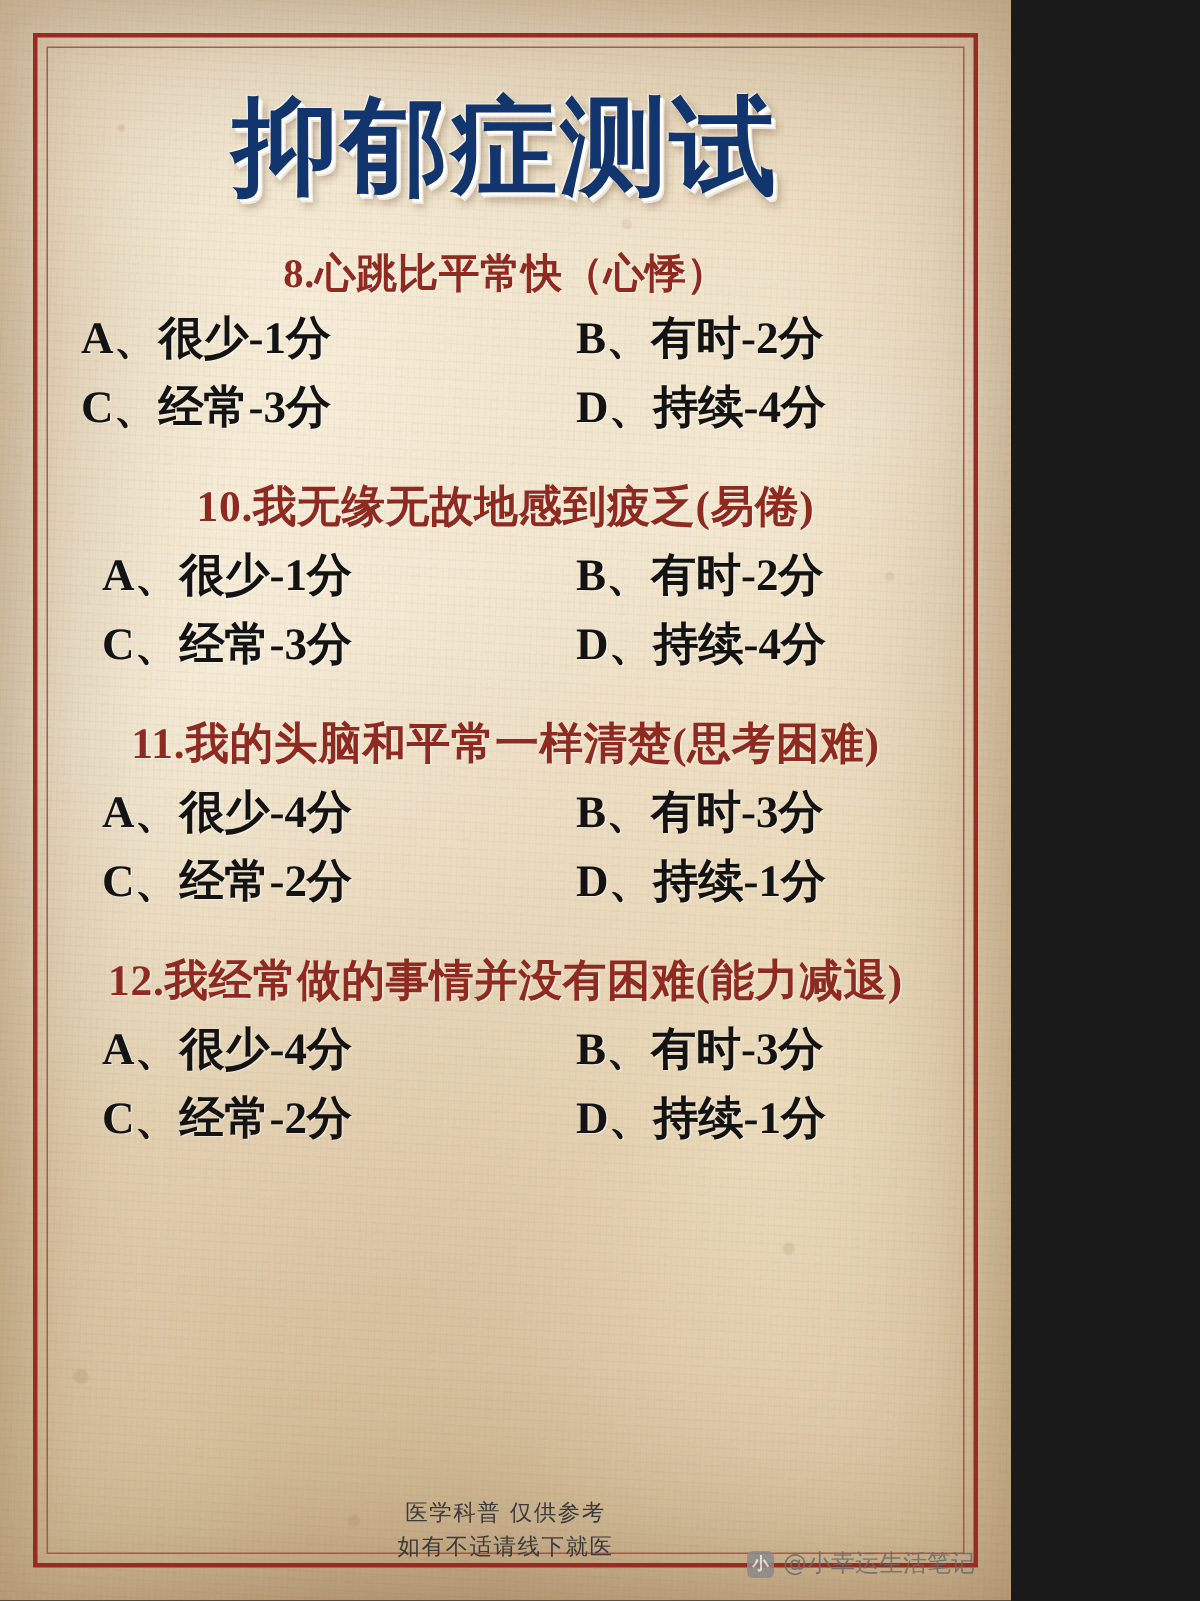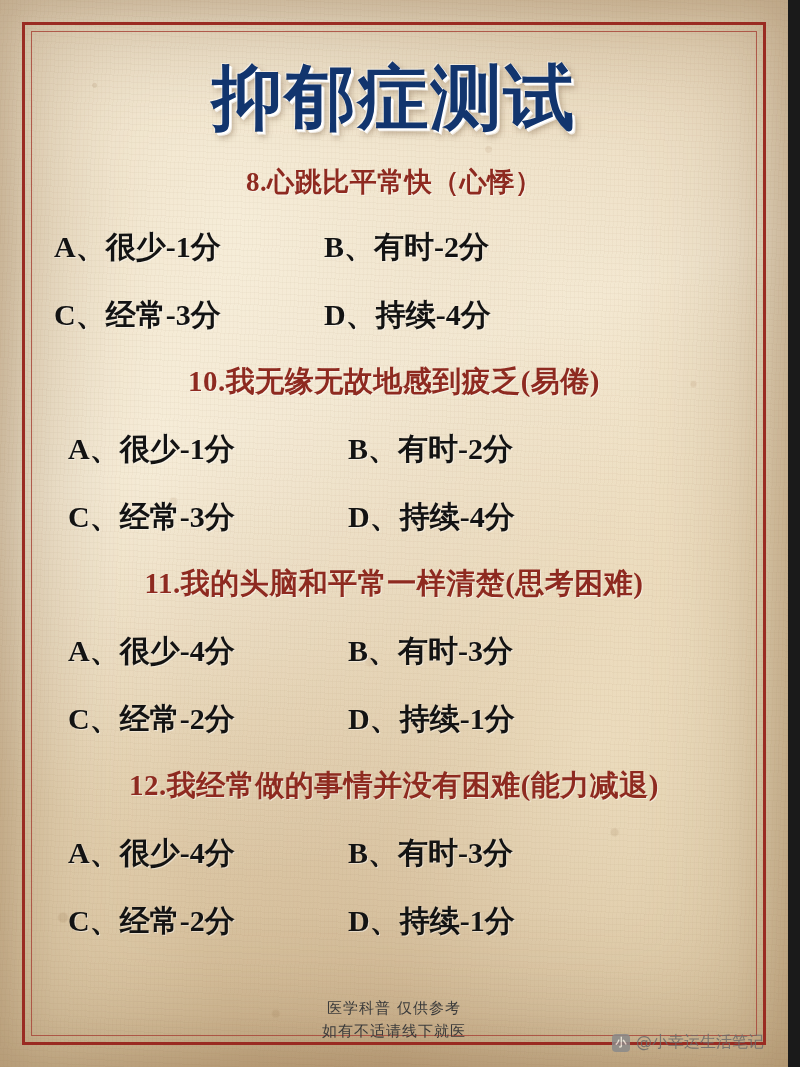--- a/index.html
+++ b/index.html
@@ -15,7 +15,7 @@
   }
   .poster {
     position: relative;
-    width: 788px;
+    width: 674px;
     height: 1067px;
     background:
       radial-gradient(ellipse at 30% 20%, rgba(255,250,235,0.55) 0%, rgba(255,248,230,0.0) 55%),

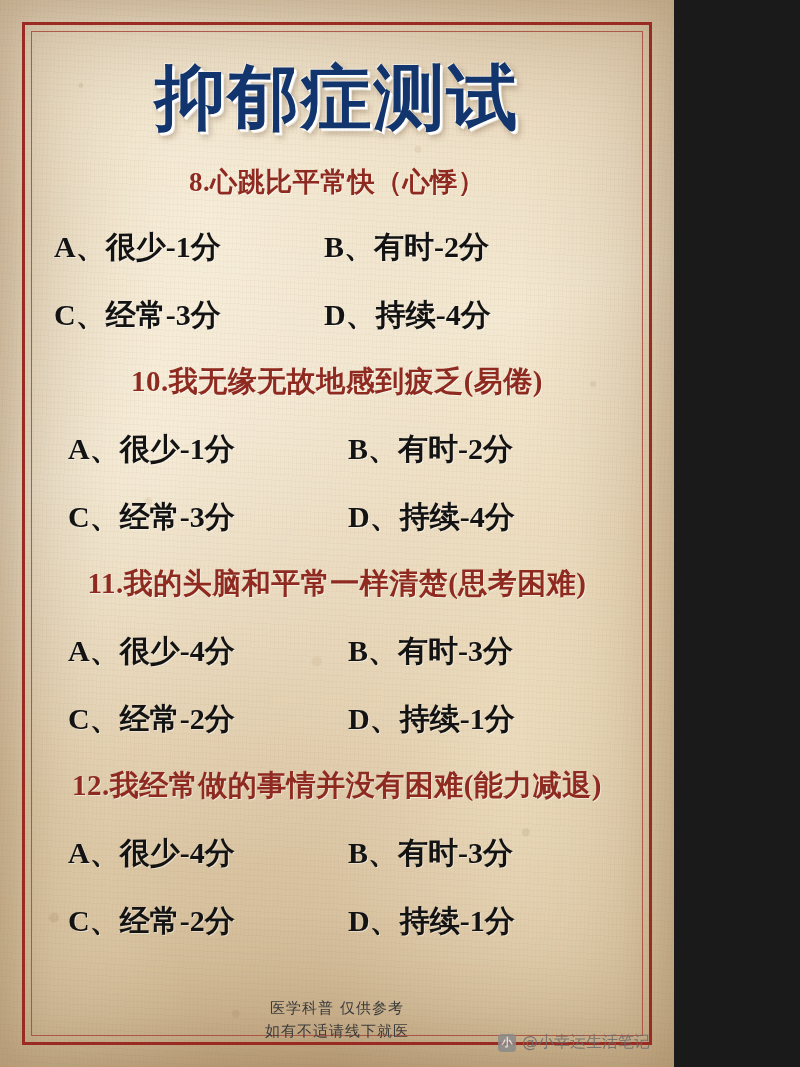--- a/index.html
+++ b/index.html
@@ -105,9 +105,9 @@
   .q-size-md { font-size: 29px; }
   .opt-row {
     display: flex;
-    justify-content: flex-start;
+    justify-content: space-between;
     align-items: baseline;
-    margin-top: 27px;
+    margin-top: 5px;
   }
   .opt {
     font-family: "Liberation Serif", "DejaVu Serif", serif;

